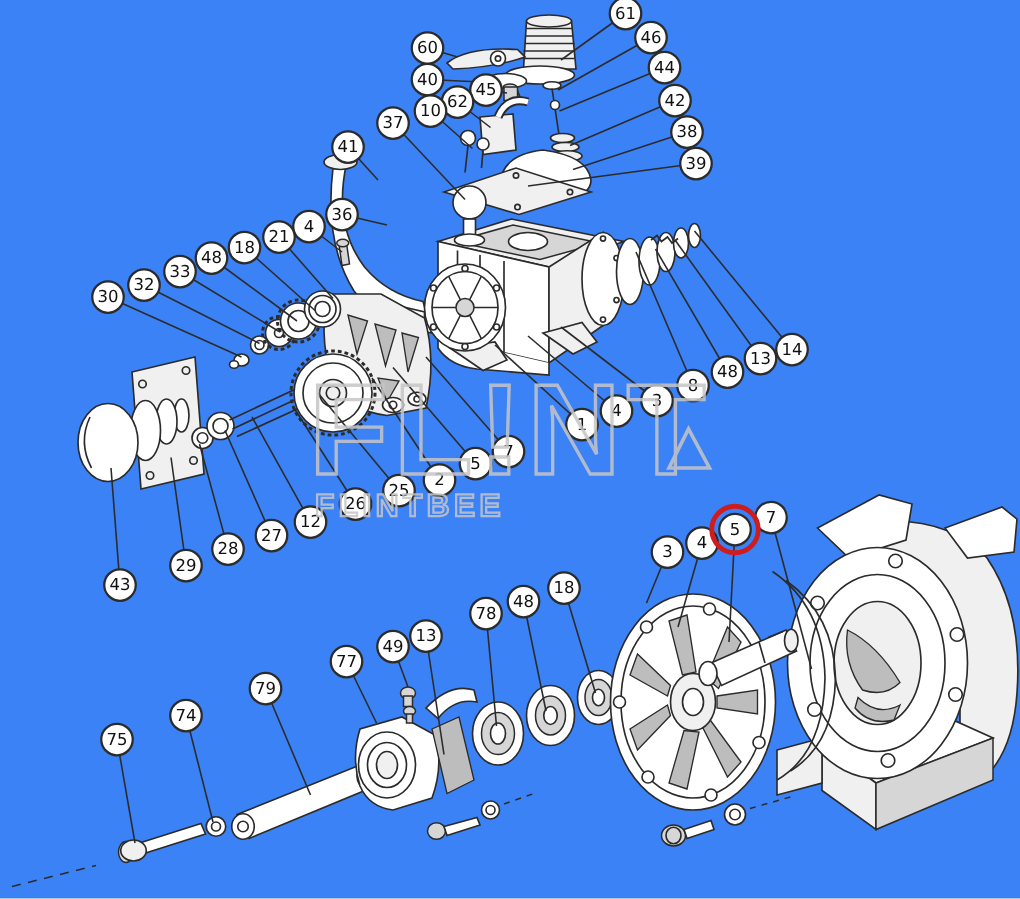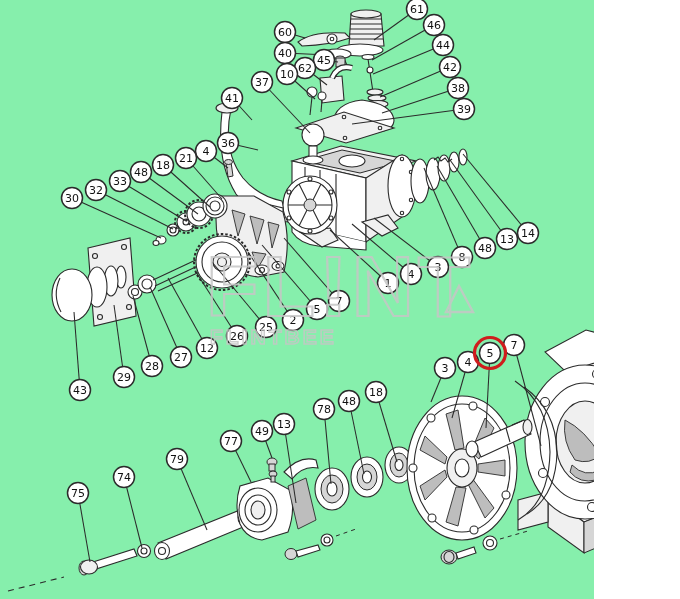--- a/index.html
+++ b/index.html
@@ -3,7 +3,7 @@
 <meta charset="utf-8">
 <style>
   html,body{margin:0;padding:0;background:#ffffff;}
-  #stage{position:relative;width:594px;height:599px;background:#86efac;overflow:hidden;
+  #stage{position:relative;width:680px;height:599px;background:#3b82f6;overflow:hidden;
          font-family:"Liberation Sans",sans-serif;}
   svg{display:block;}
   .ln{stroke:#2b2b2b;stroke-width:1.1;fill:none;}

